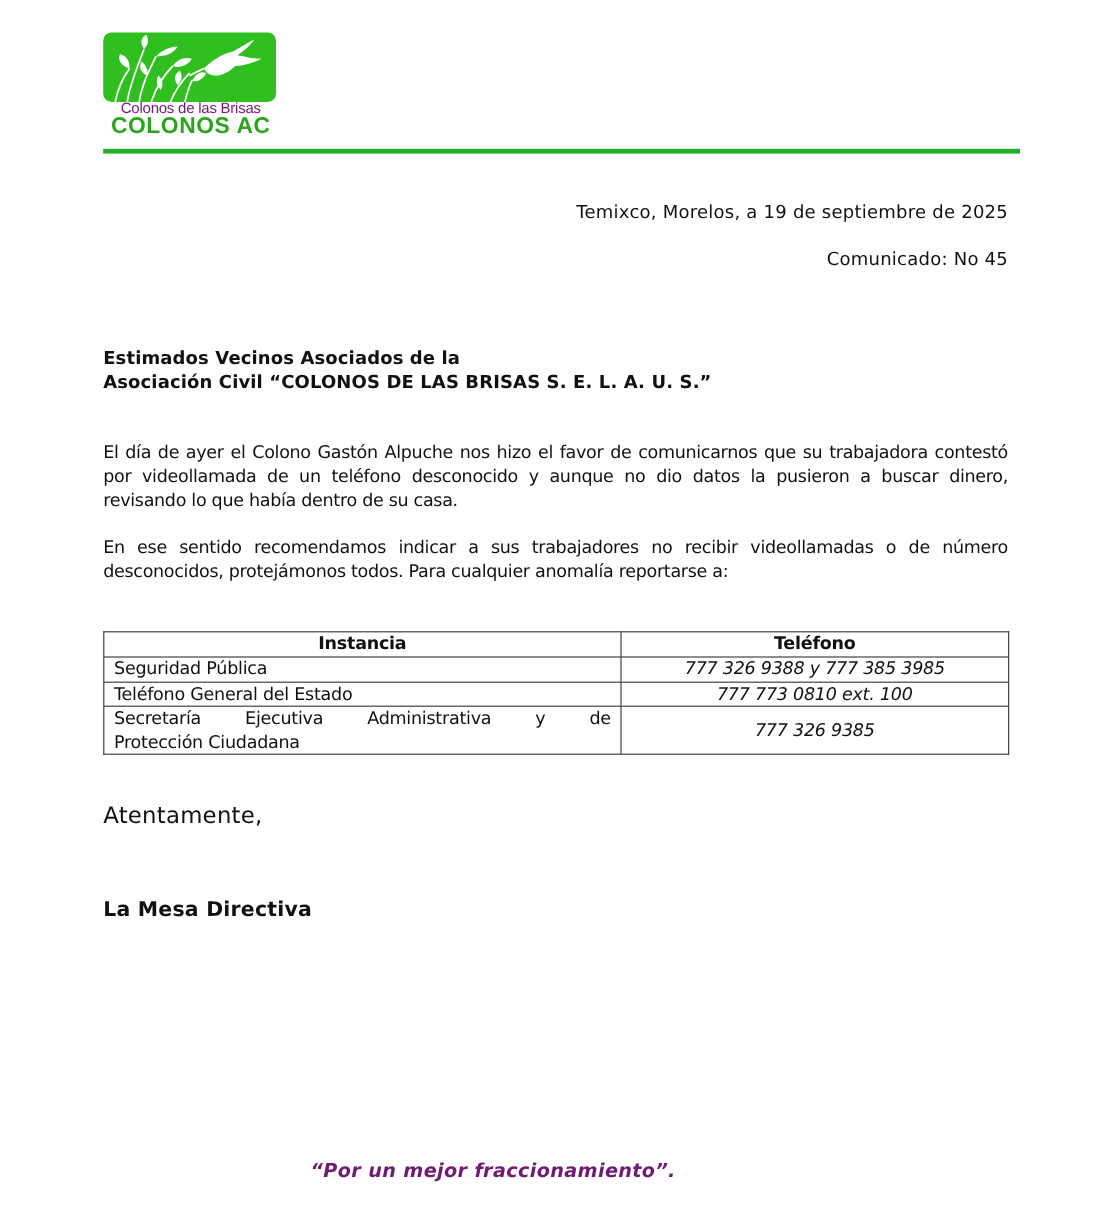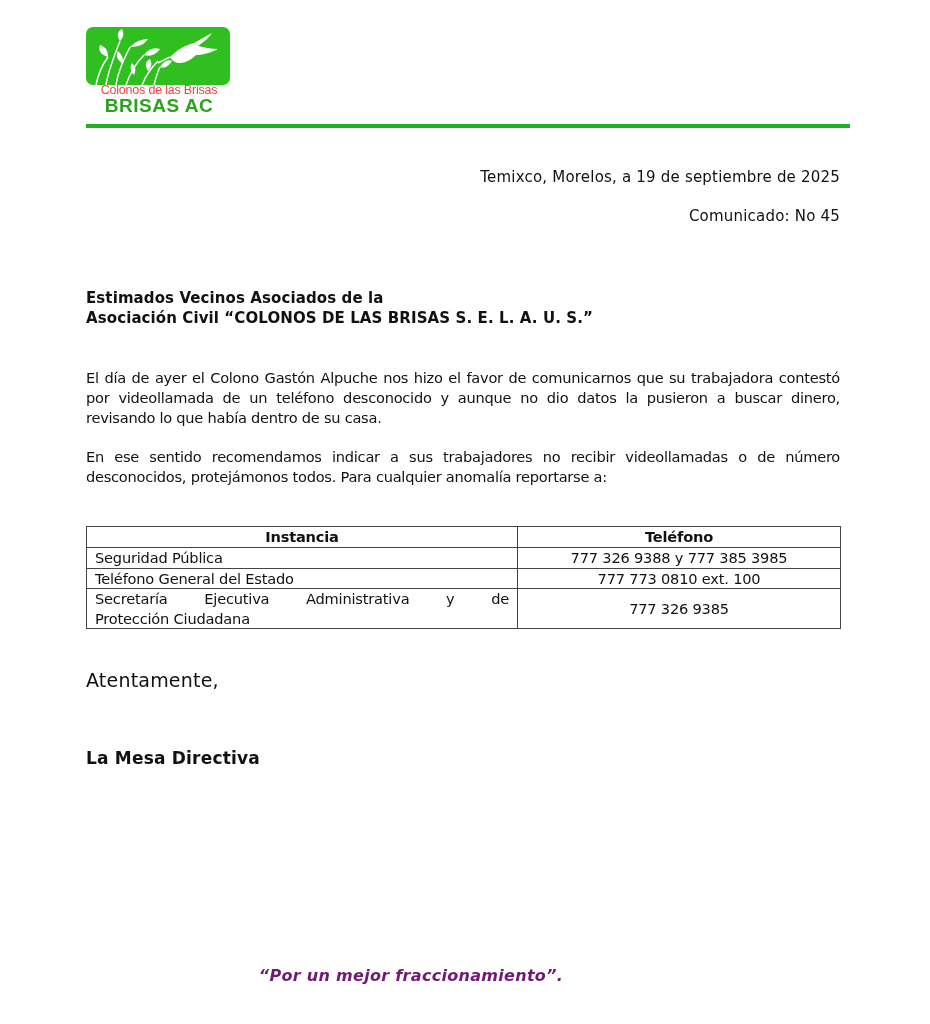--- a/index.html
+++ b/index.html
@@ -10,7 +10,7 @@
   .logo-box { position: absolute; left: 0; top: 0; width: 144px; height: 58px;
               background: #2fbf1f; border-radius: 7px; overflow: hidden; }
   .logo-sub { position: absolute; left: 0; top: 57px; width: 146px; text-align: center;
-              font-family: "Liberation Sans", sans-serif; font-size: 12.5px; color: #ef4444;
+              font-family: "Liberation Sans", sans-serif; font-size: 12.5px; color: #701a75;
               line-height: 13px; white-space: nowrap; letter-spacing: -0.2px; }
   .logo-main { position: absolute; left: 0; top: 69px; width: 146px; text-align: center;
                font-family: "Liberation Sans", sans-serif; font-weight: bold; font-size: 19px;

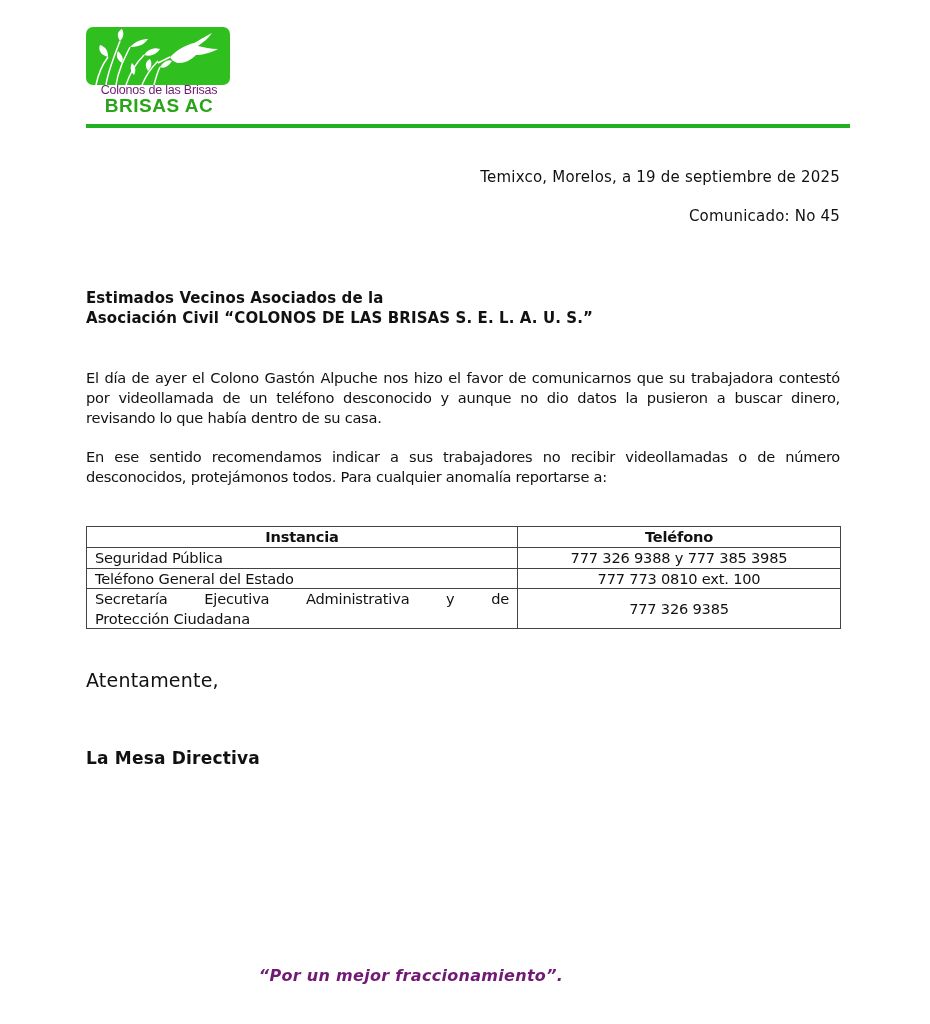--- a/index.html
+++ b/index.html
@@ -78,7 +78,7 @@
     </svg>
   </div>
   <div class="logo-sub">Colonos de las Brisas</div>
-  <div class="logo-main">BRISAS AC</div>
+  <div class="logo-main">COLONOS AC</div>
 </div>
 
 <div class="rule"></div>

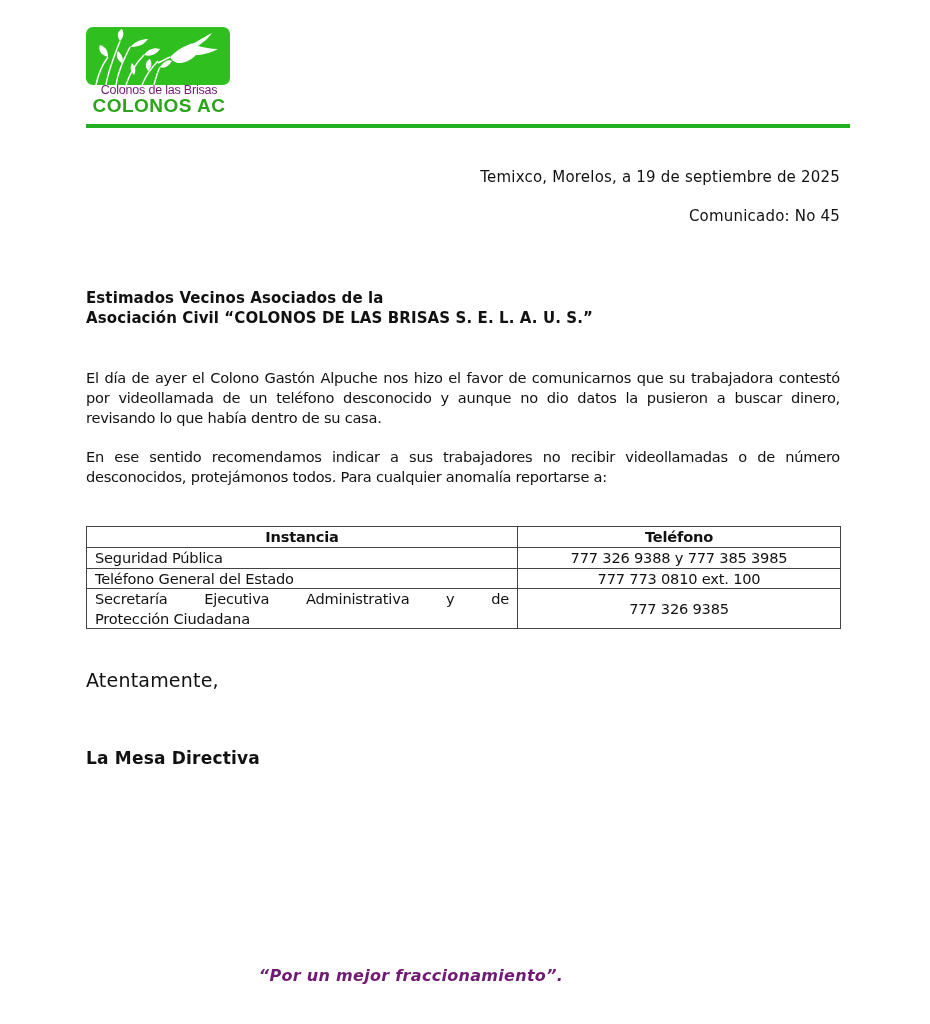--- a/index.html
+++ b/index.html
@@ -39,7 +39,7 @@
   table.contacts th, table.contacts td { border: 1px solid #444444; padding: 0 8px; line-height: 19.5px; }
   table.contacts th { font-weight: bold; text-align: center; height: 20px; }
   table.contacts td.inst { width: 414px; text-align: justify; text-align-last: left; margin-left: 14px; }
-  table.contacts td.tel { text-align: center; }
+  table.contacts td.tel { text-align: center; font-style: italic; }
   .just-line { display: block; text-align: justify; text-align-last: justify; }
 
   .closing { position: absolute; left: 86px; top: 669px; font-size: 19px; letter-spacing: 0.2px; }

